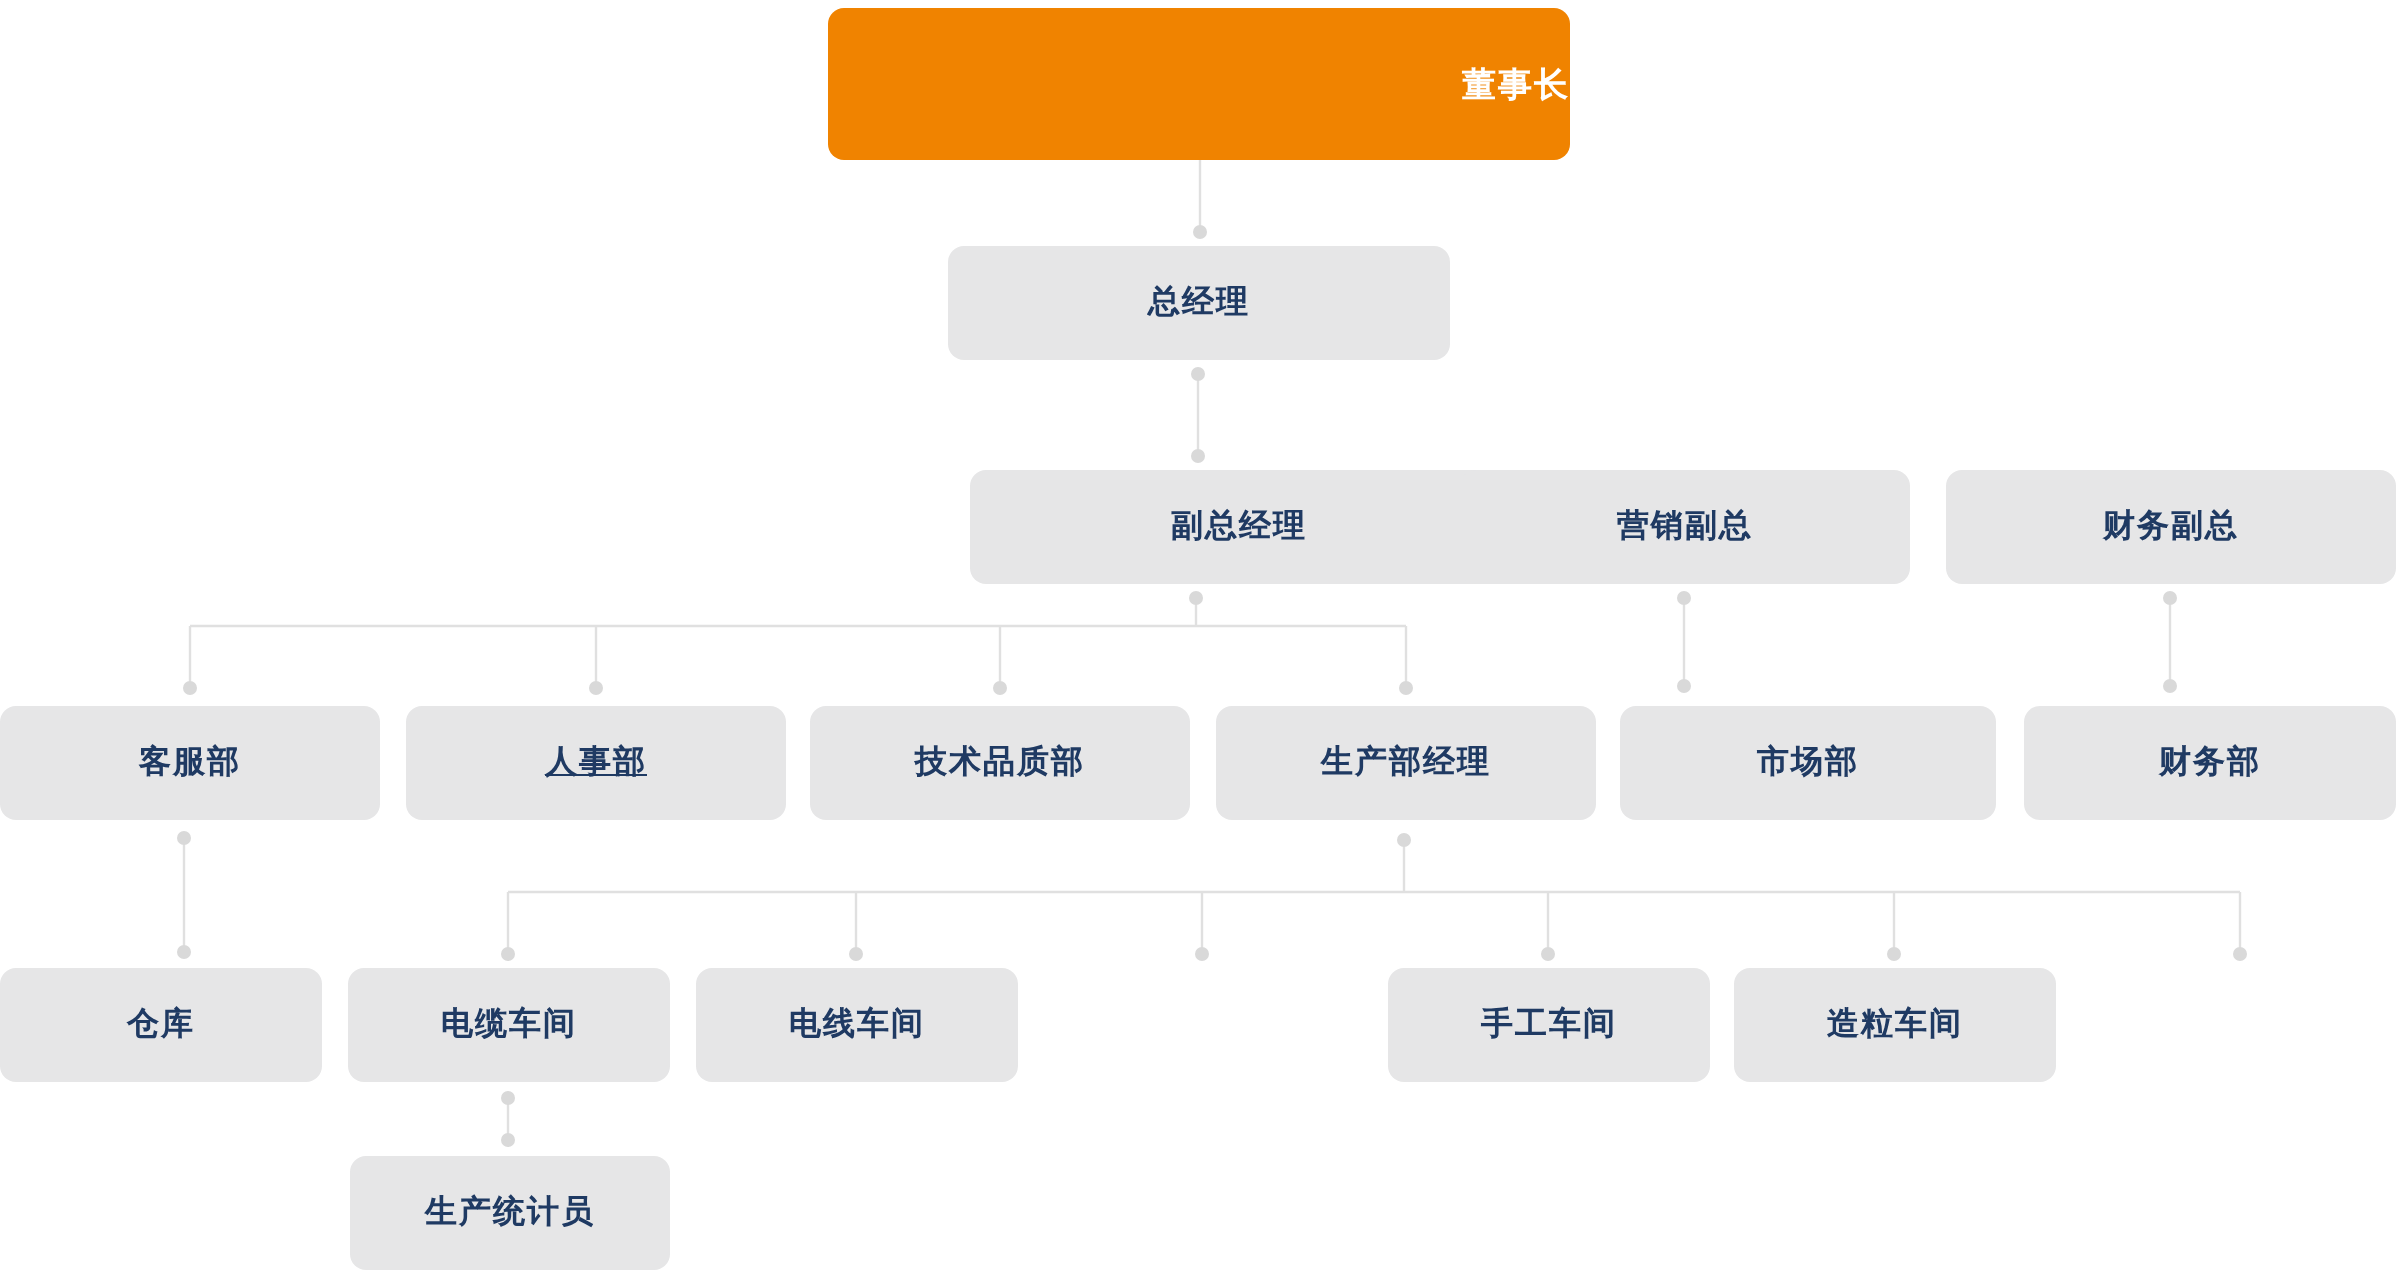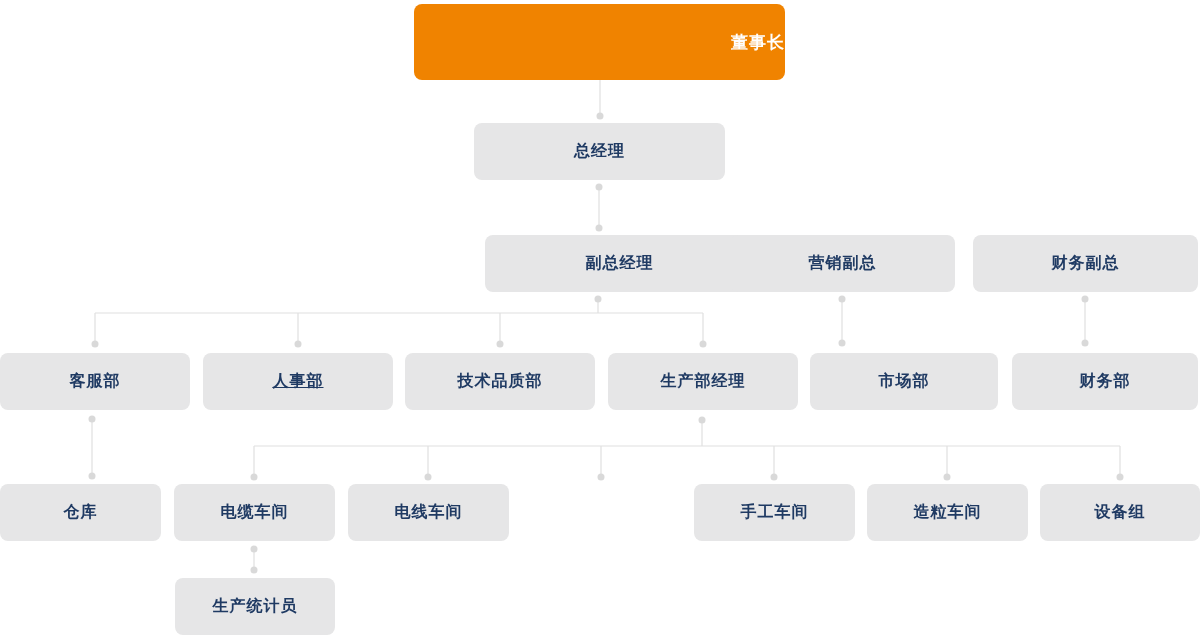--- a/index.html
+++ b/index.html
@@ -164,9 +164,6 @@
   <div class="node" style="left:867px;top:484px;width:161px;">
     <span>造粒车间</span>
   </div>
-  <div class="node" style="left:1040px;top:484px;width:160px;">
-    <span>设备组</span>
-  </div>
 
   <div class="node" style="left:175px;top:578px;width:160px;align-items:center;">
     <span>生产统计员</span>

